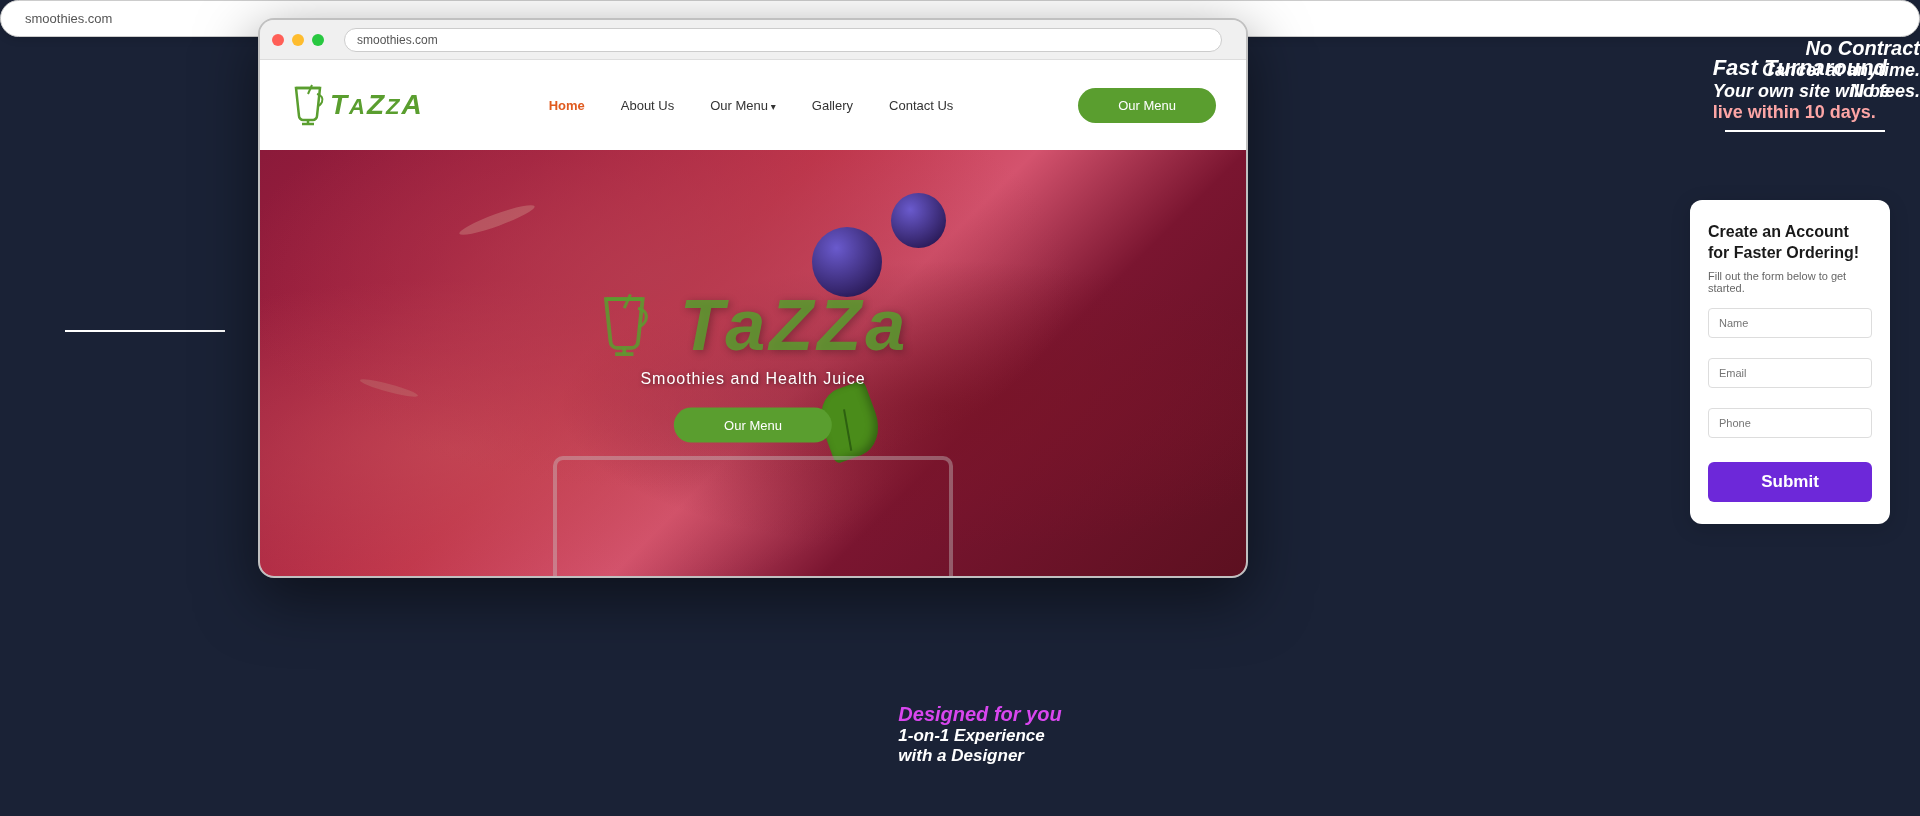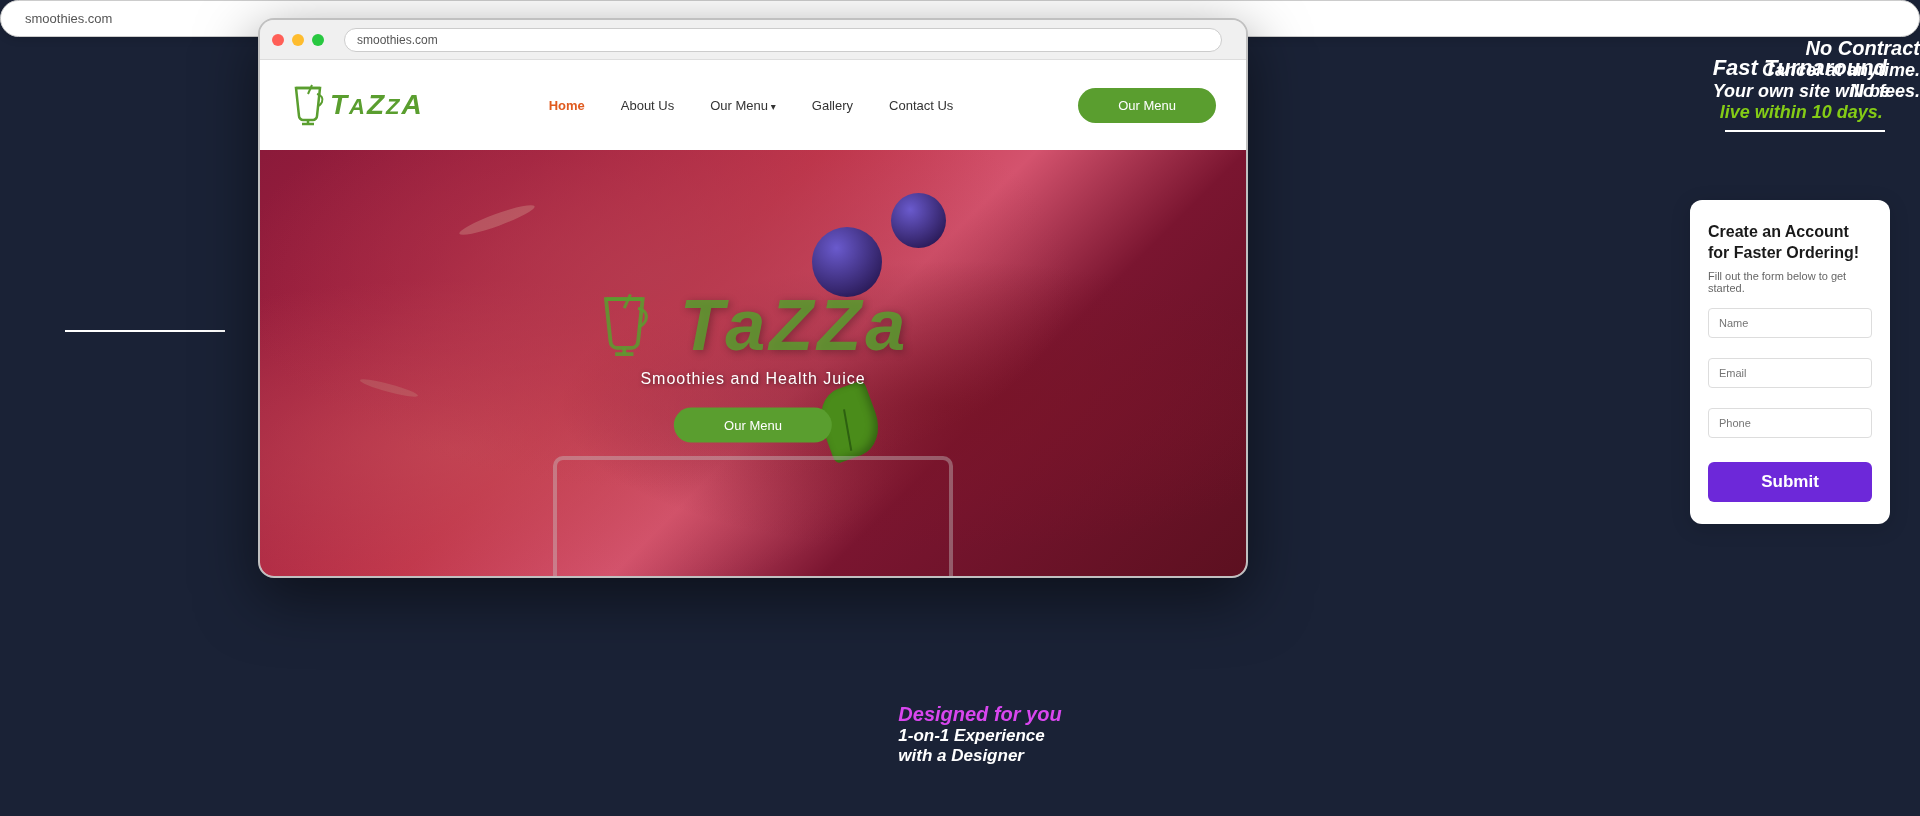--- a/index.html
+++ b/index.html
@@ -337,10 +337,8 @@
     .label-fast-turnaround .ft-line3 {
       font-size: 18px;
       font-weight: 700;
-      font-style: italic;
-      color: #84cc16;
-      display: block;
-      text-align: center;
+      color: #fca5a5;
+      display: block;
     }
 
     

